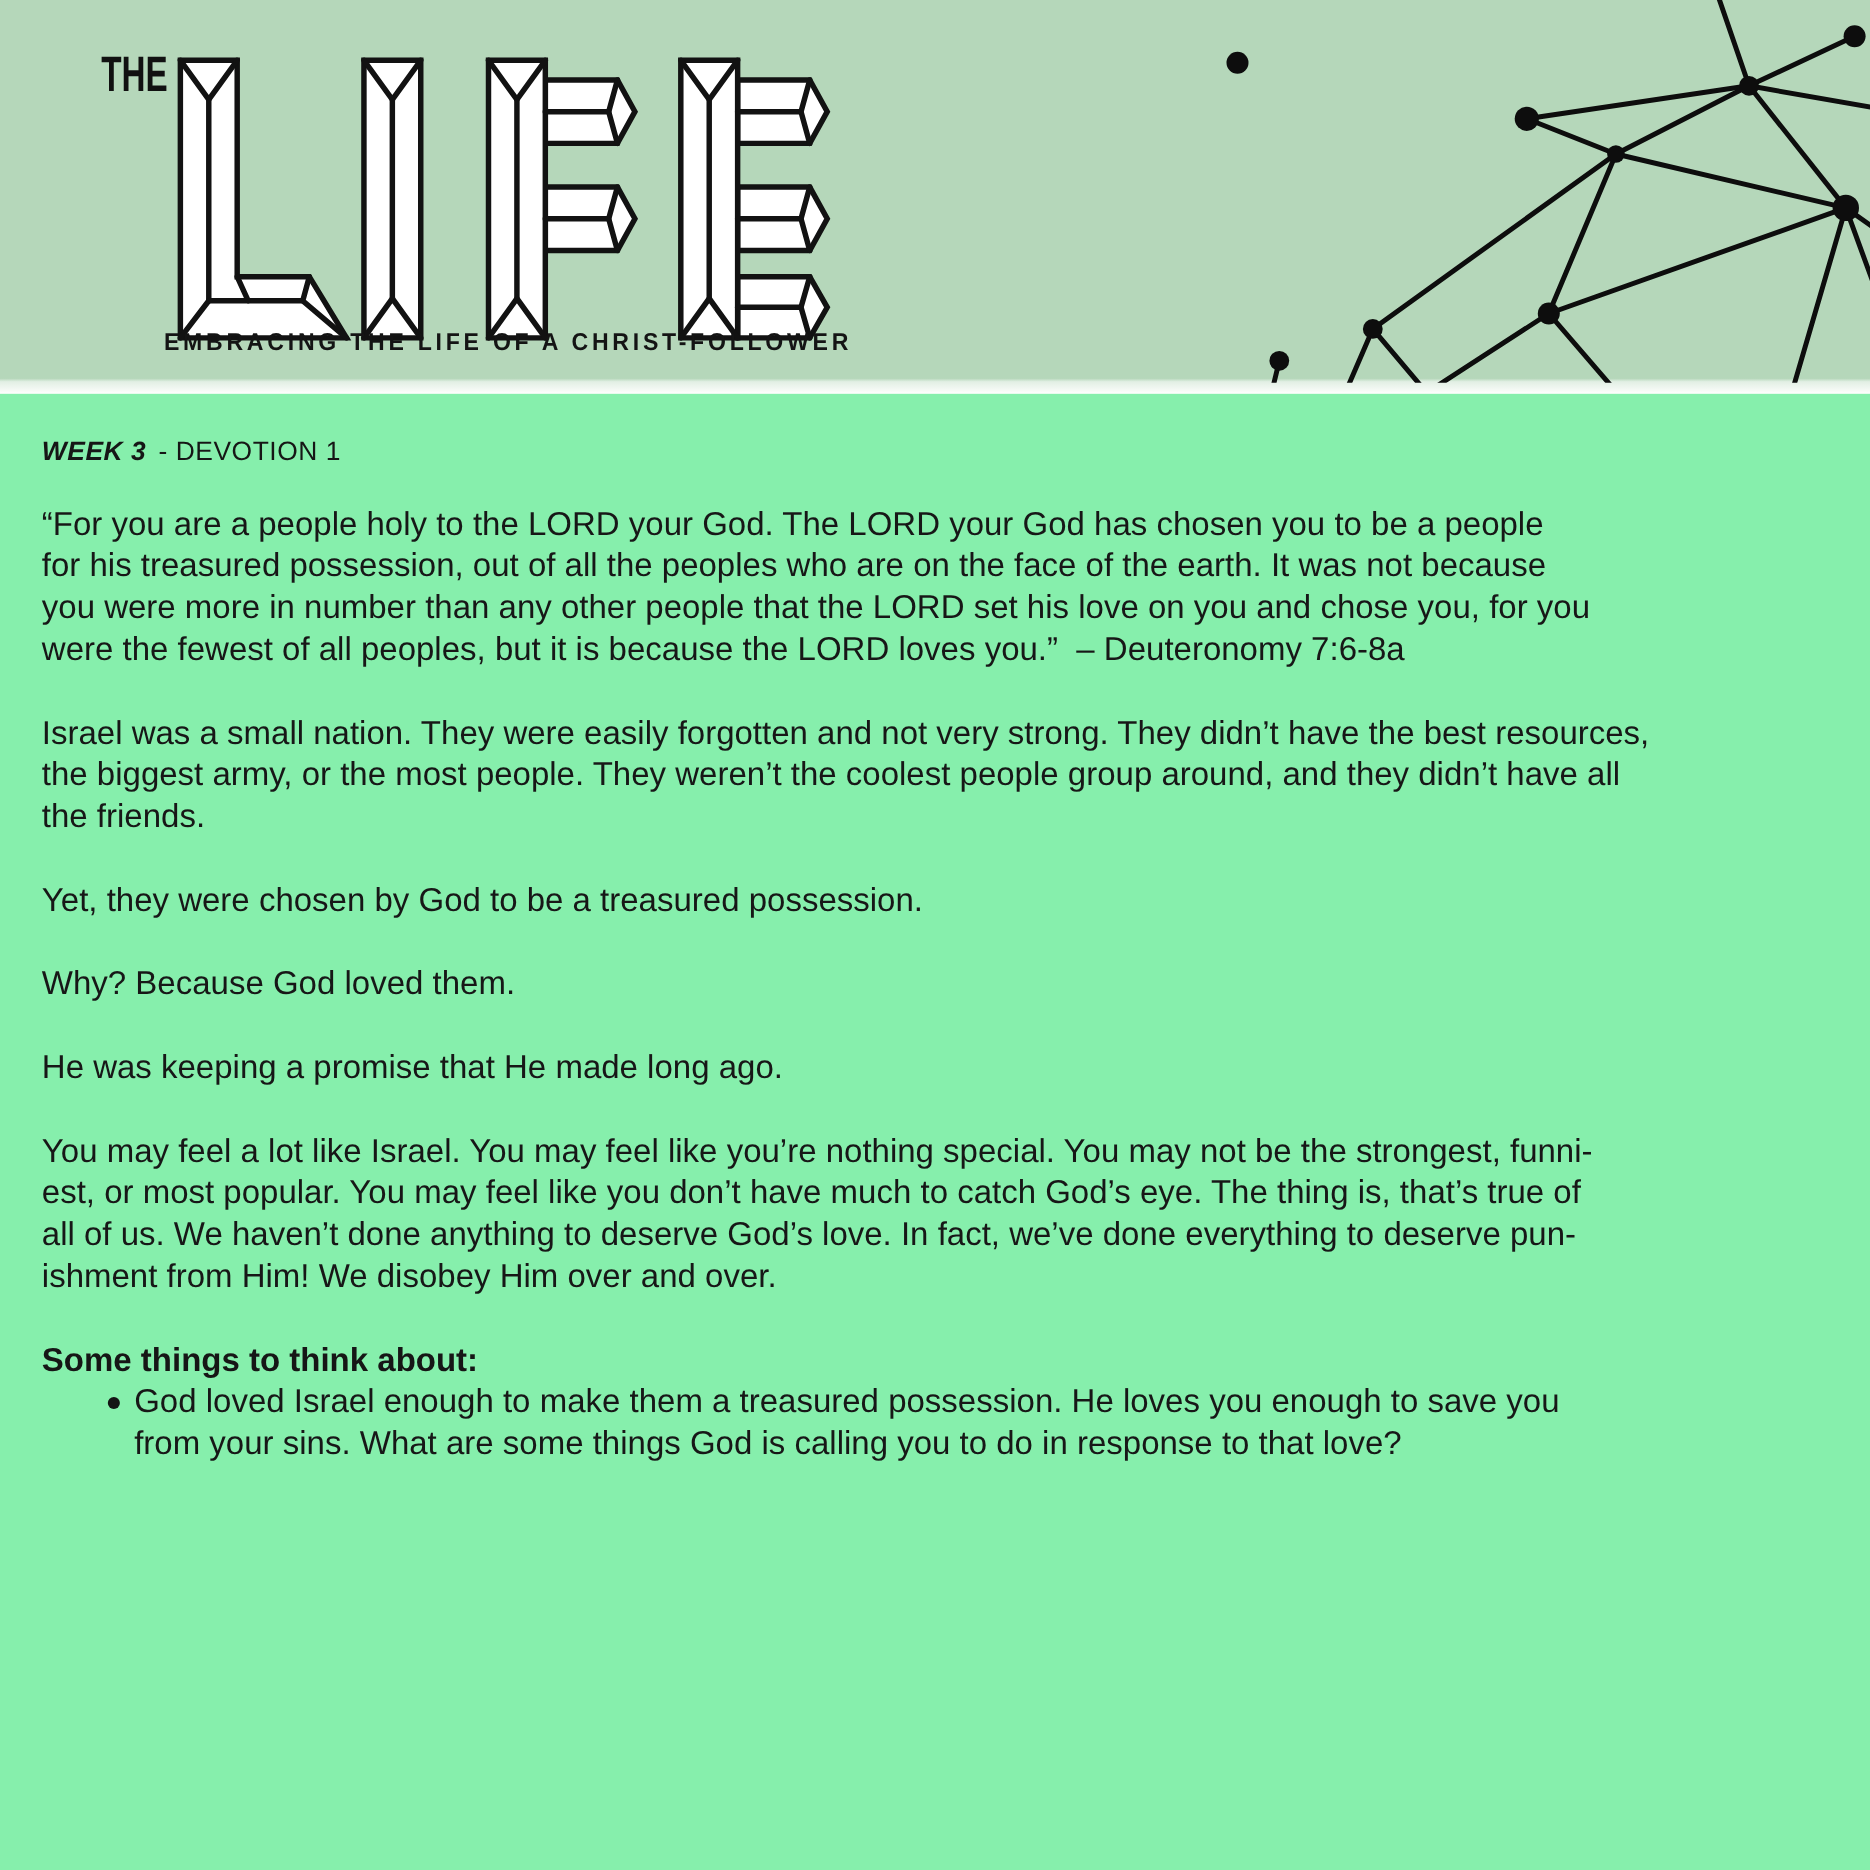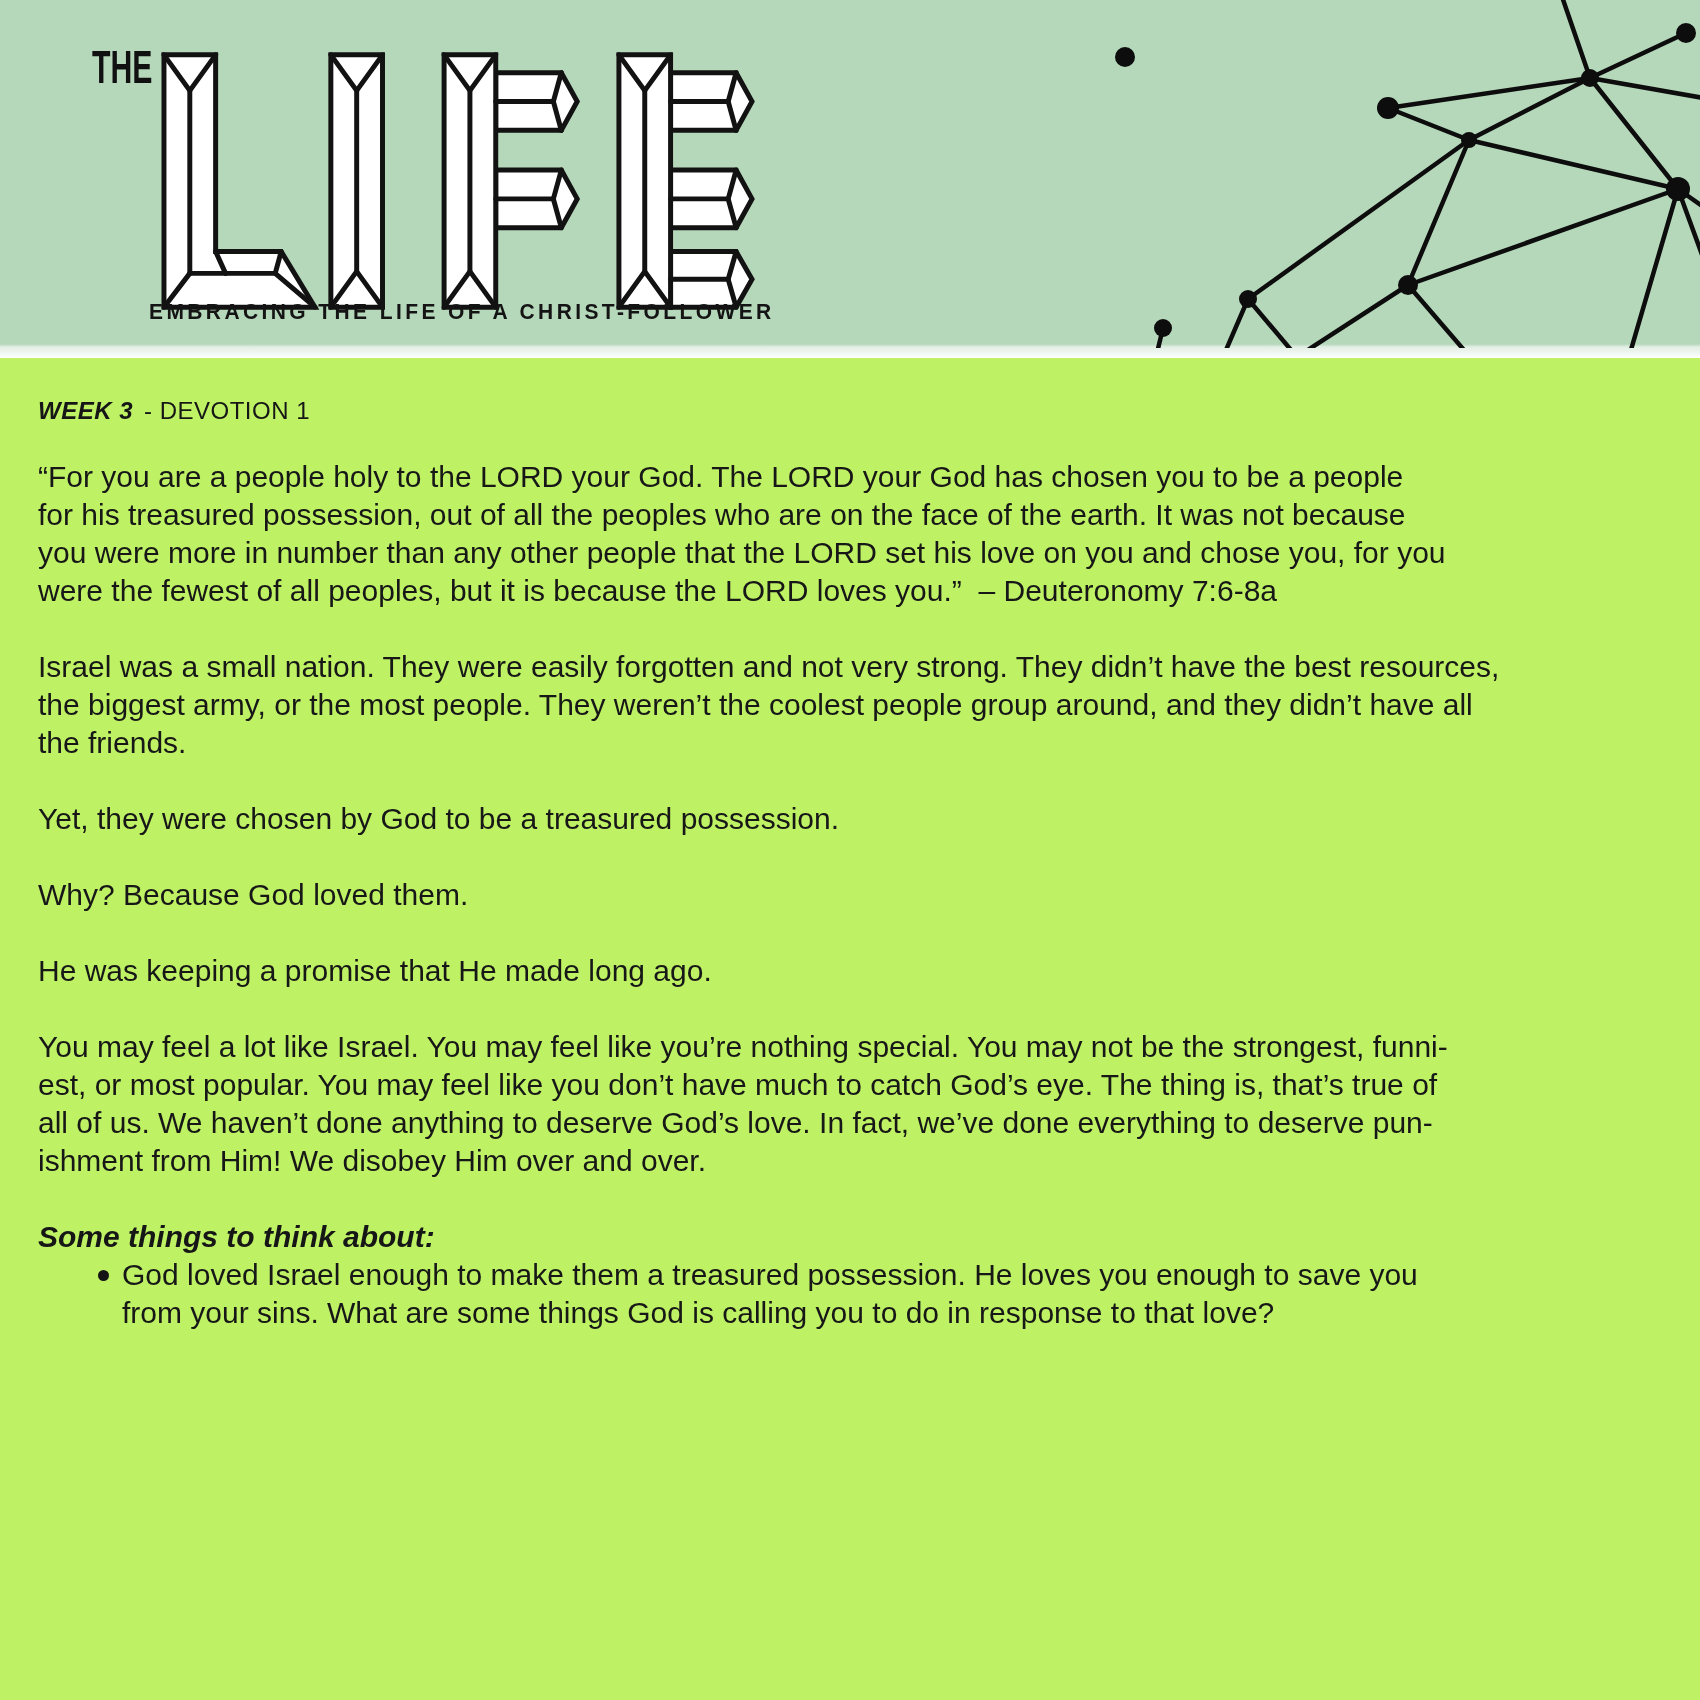--- a/index.html
+++ b/index.html
@@ -5,7 +5,7 @@
   html,body{margin:0;padding:0;background:#ffffff;}
   .page{
     position:relative;width:1700px;height:1700px;overflow:hidden;
-    background:#bef264;font-family:"Liberation Sans",sans-serif;color:#161616;
+    background:#86efac;font-family:"Liberation Sans",sans-serif;color:#161616;
   }
   
   .banner{

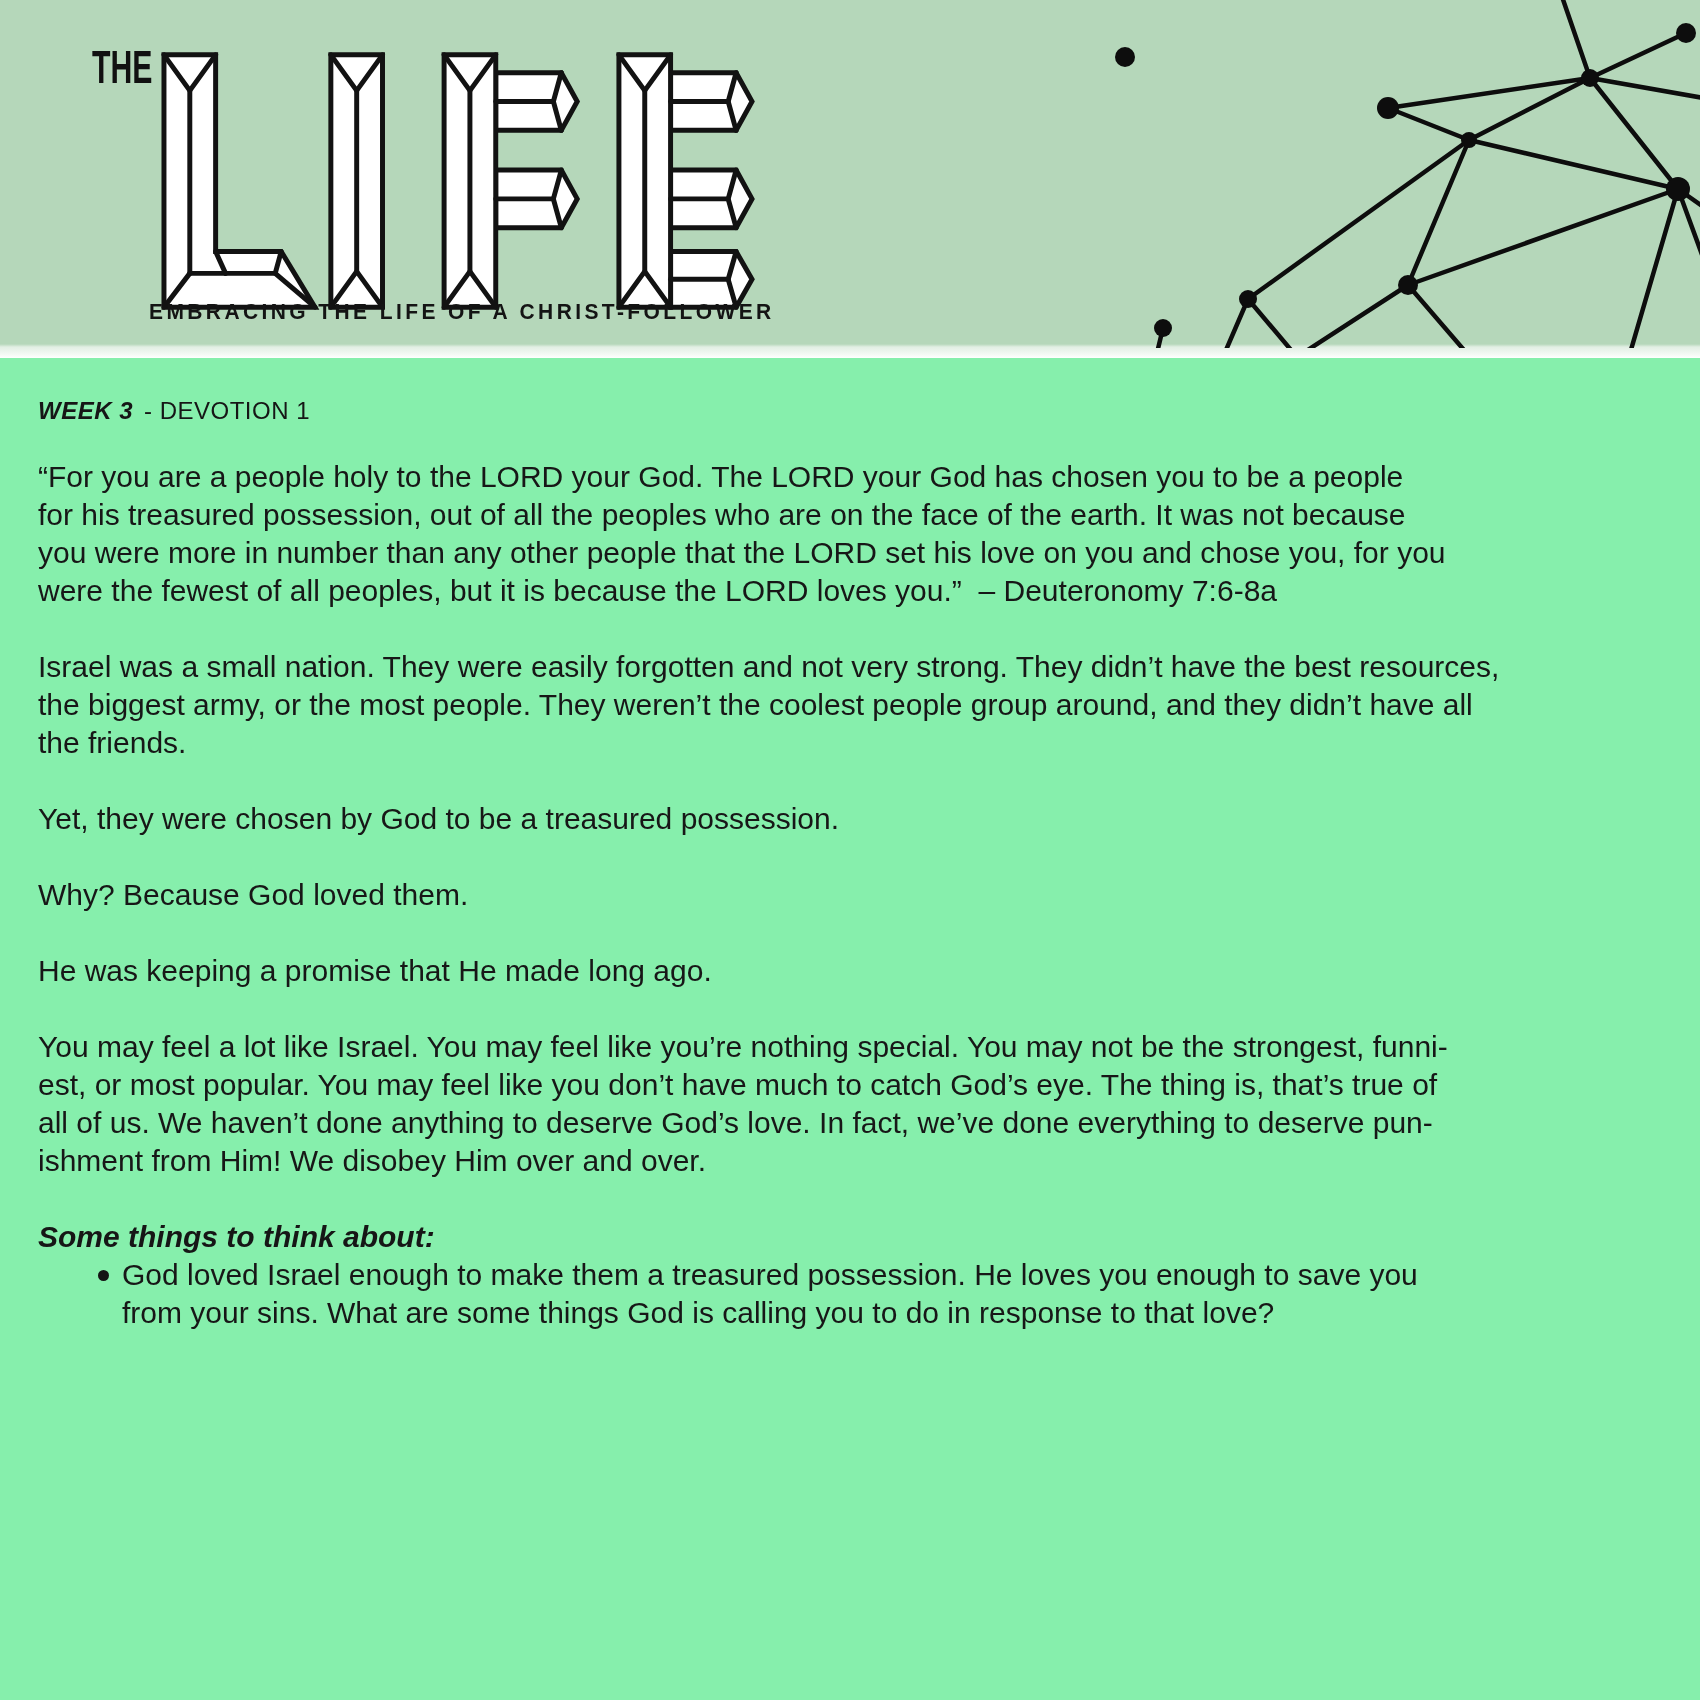--- a/index.html
+++ b/index.html
@@ -36,7 +36,7 @@
     white-space:pre;letter-spacing:0px;color:#171717;
   }
   .think-heading{
-    margin:0;font-size:30px;line-height:38px;font-weight:bold;white-space:pre;font-style:italic;
+    margin:0;font-size:30px;line-height:38px;font-weight:bold;white-space:pre;
   }
   .bullets{margin:0;padding:0;list-style:none;}
   .bullet-row{display:flex;align-items:flex-start;padding-left:60px;}

